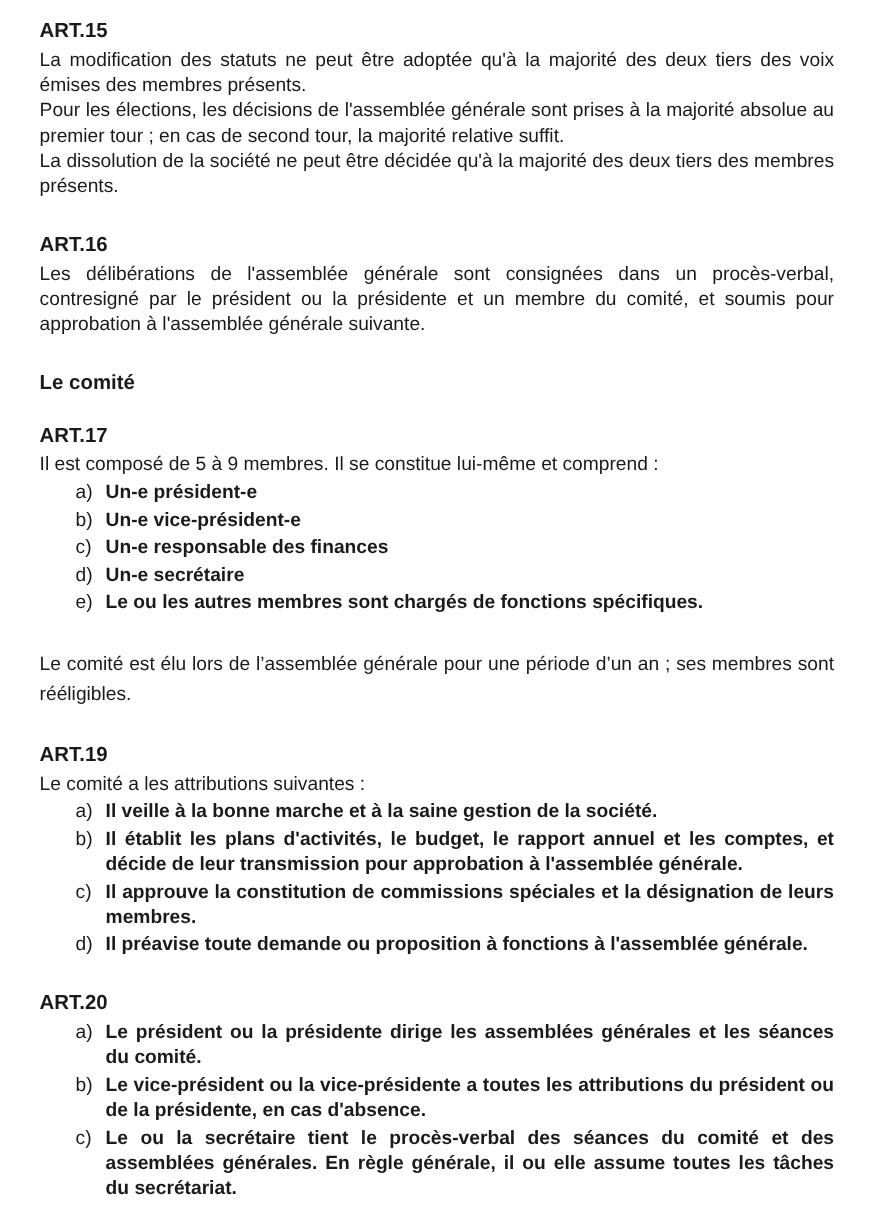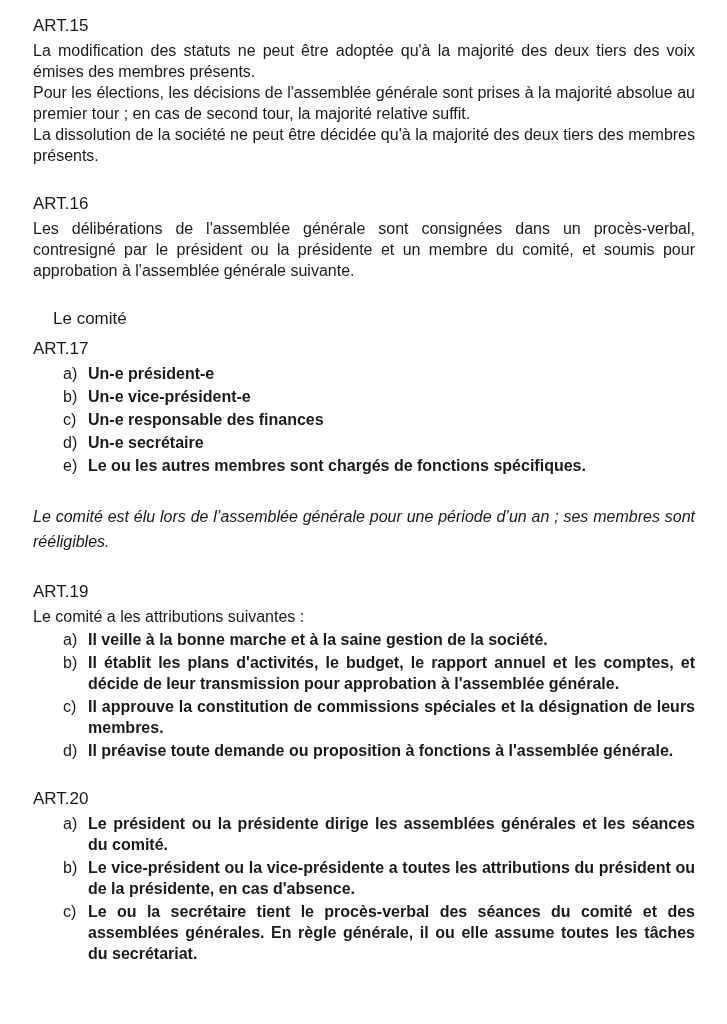--- a/index.html
+++ b/index.html
@@ -30,7 +30,7 @@
   .heading {
     font-size: 17px;
     line-height: 20px;
-    font-weight: 400;
+    font-weight: 700;
     margin: 0 0 4px 0;
   }
   .para {

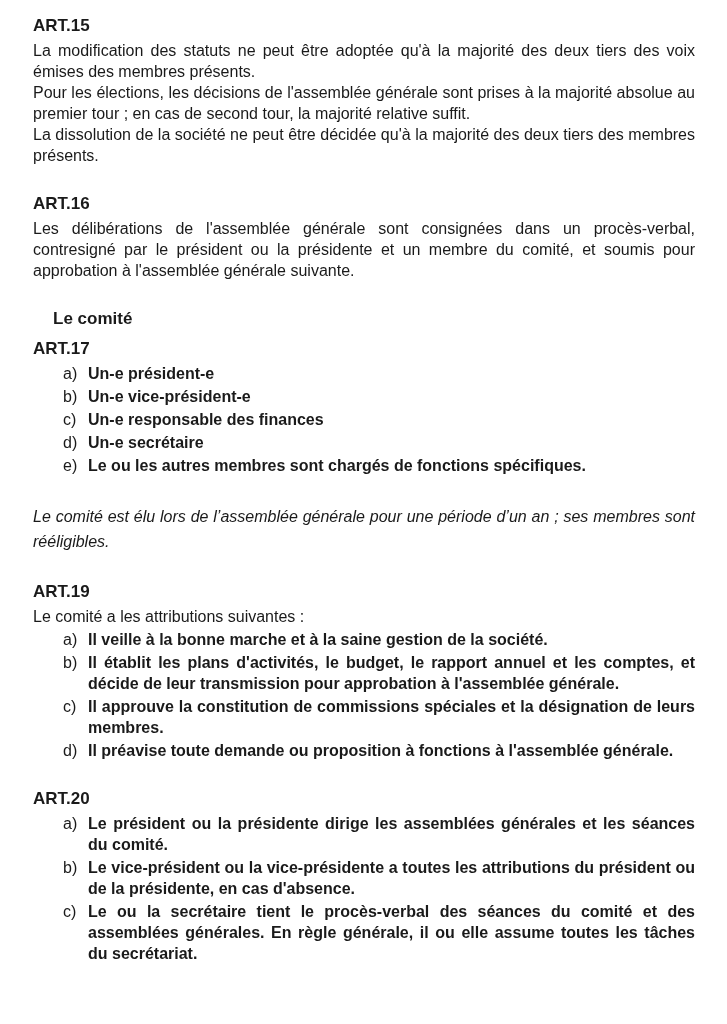--- a/index.html
+++ b/index.html
@@ -25,7 +25,7 @@
   }
   .section { margin-top: 28px; }
   .section:first-child { margin-top: 0; }
-  .section--chapter { margin-top: 28px; margin-left: 20px; }
+  .section--chapter { margin-top: 28px; }
   .section--chapter + .section--article { margin-top: 10px; }
   .heading {
     font-size: 17px;

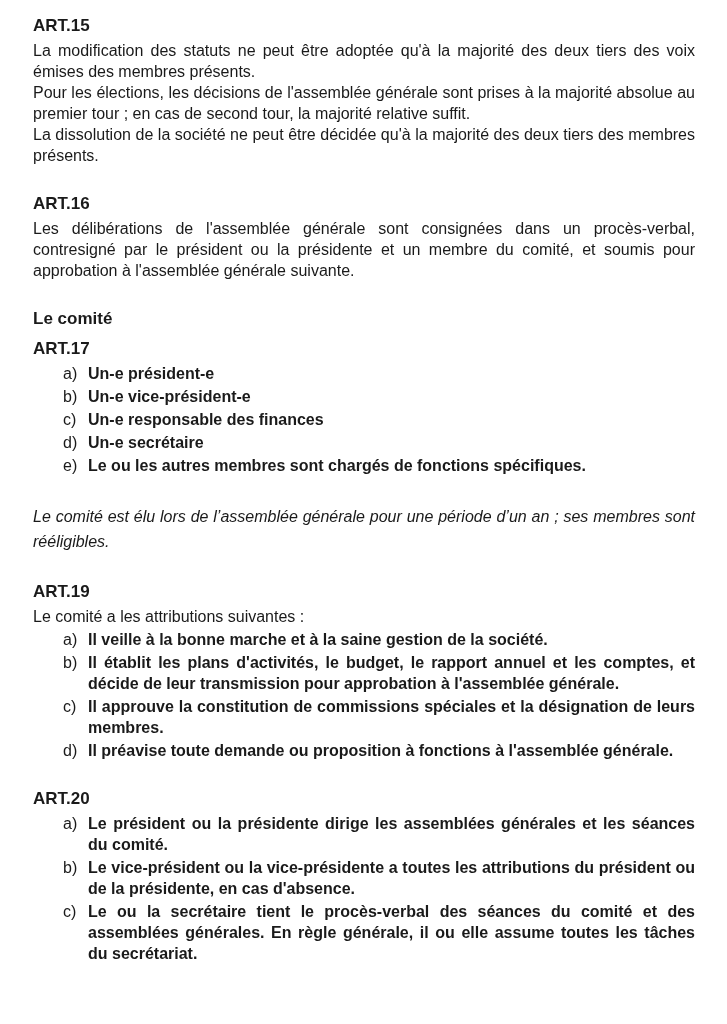--- a/index.html
+++ b/index.html
@@ -26,7 +26,7 @@
   .section { margin-top: 28px; }
   .section:first-child { margin-top: 0; }
   .section--chapter { margin-top: 28px; }
-  .section--chapter + .section--article { margin-top: 10px; }
+  .section--chapter + .section--article { margin-top: 24px; }
   .heading {
     font-size: 17px;
     line-height: 20px;

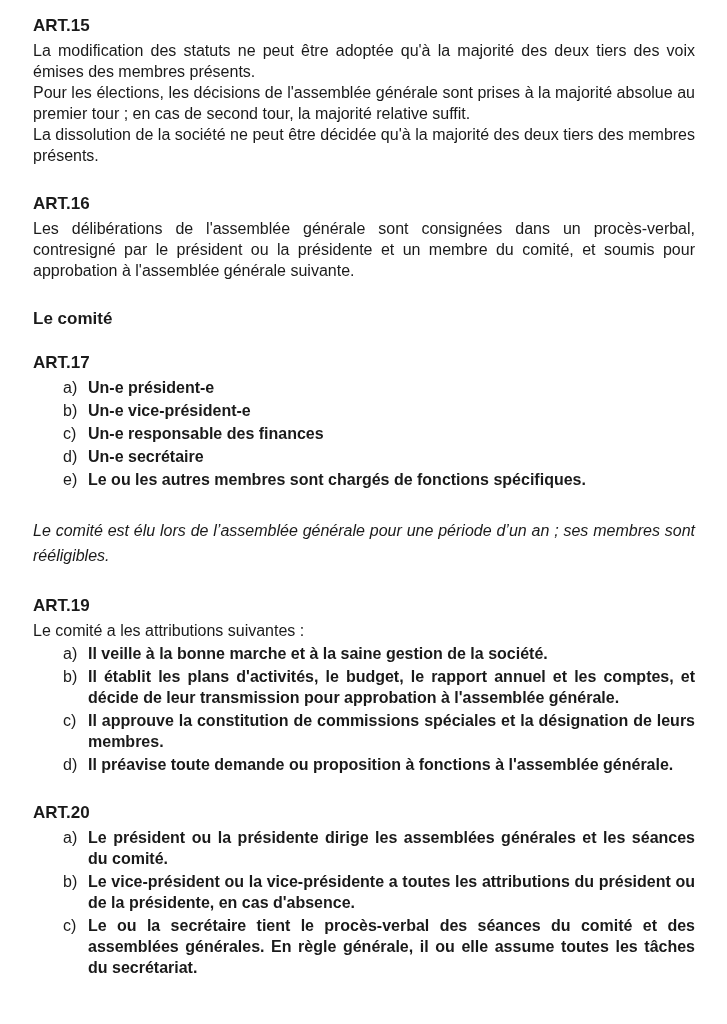--- a/index.html
+++ b/index.html
@@ -80,6 +80,7 @@
   </section>
       <section class="section section--article">
     <h2 class="heading">ART.17</h2>
+  <p class="para">Il est composé de 5 à 9 membres. Il se constitue lui-même et comprend :</p>
         <div class="list">
           <div class="li">
     <span class="li-label">a)</span>

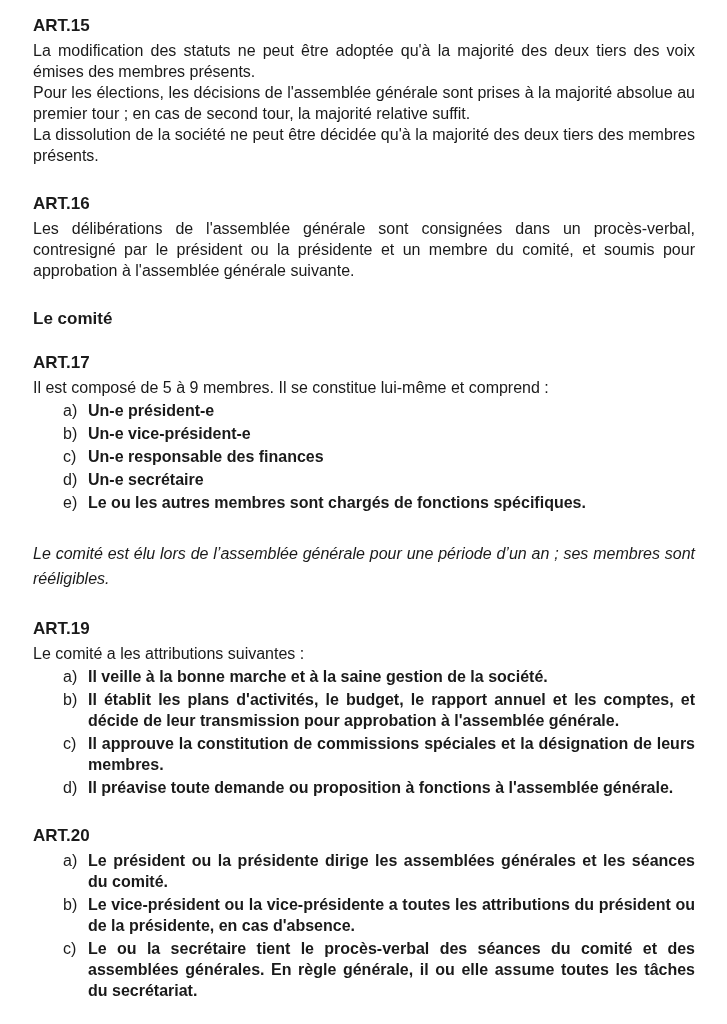--- a/index.html
+++ b/index.html
@@ -39,7 +39,6 @@
   }
   .para--loose {
     line-height: 25px;
-    font-style: italic;
   }
   .list {
     margin-top: 2px;

